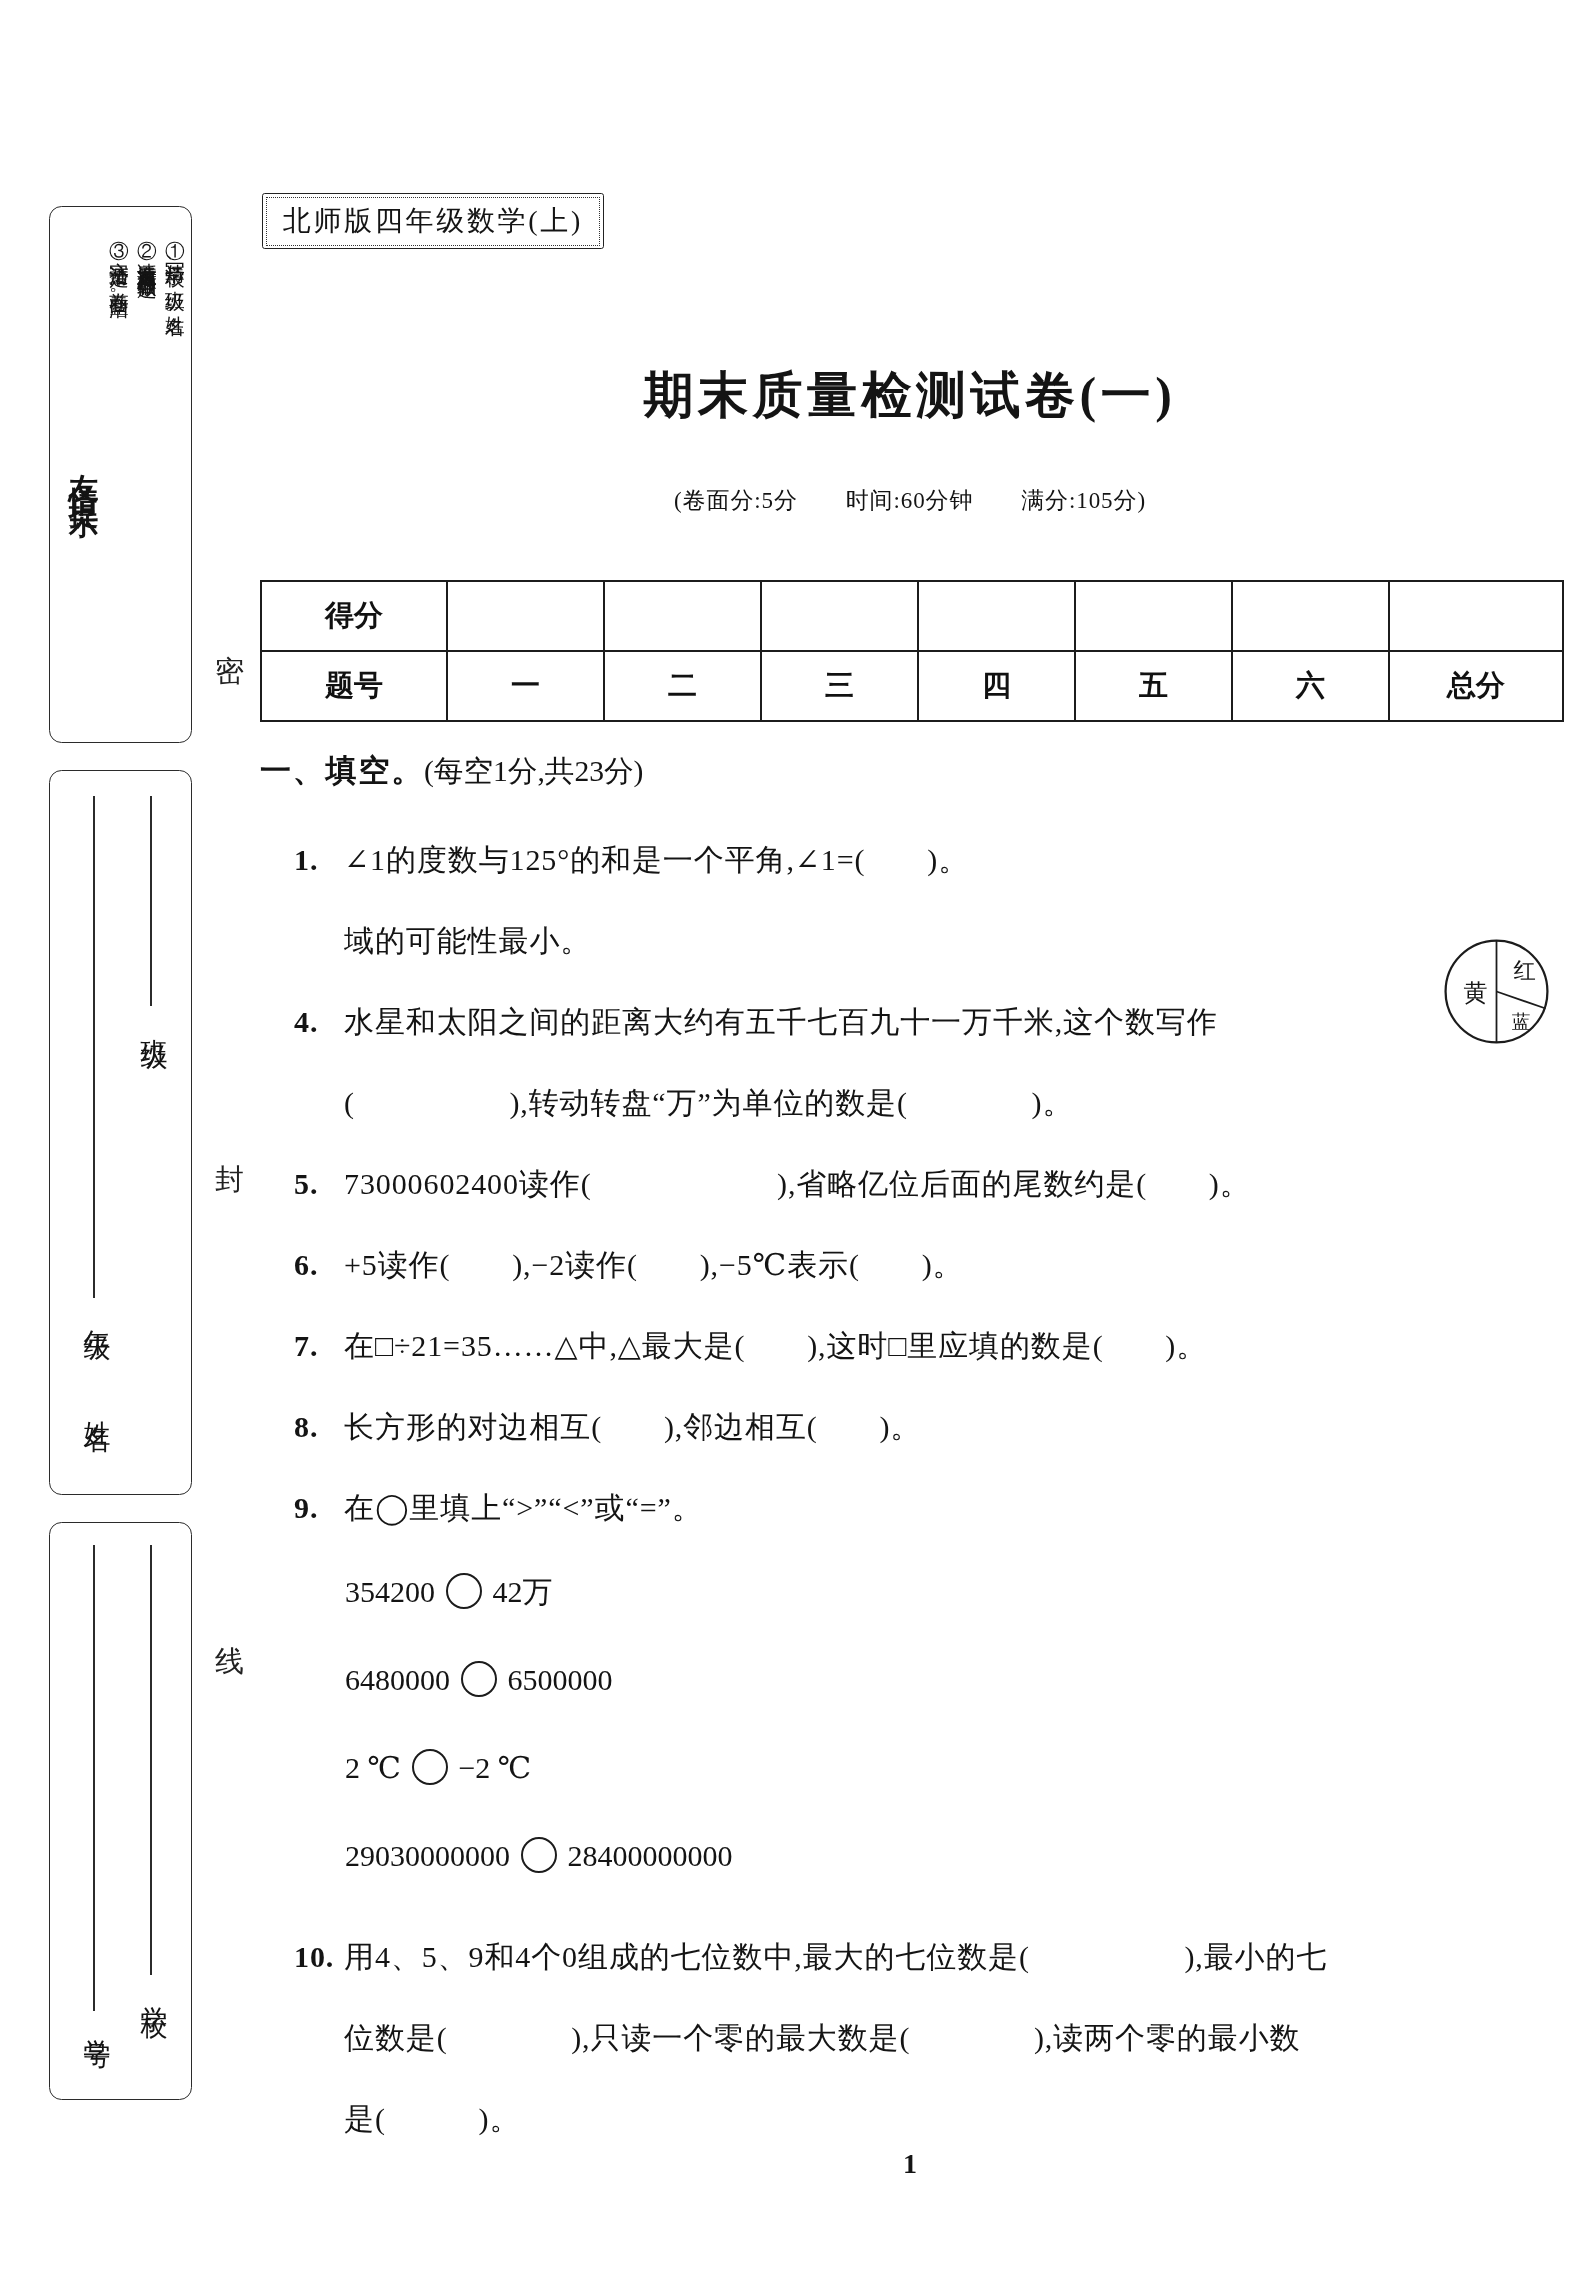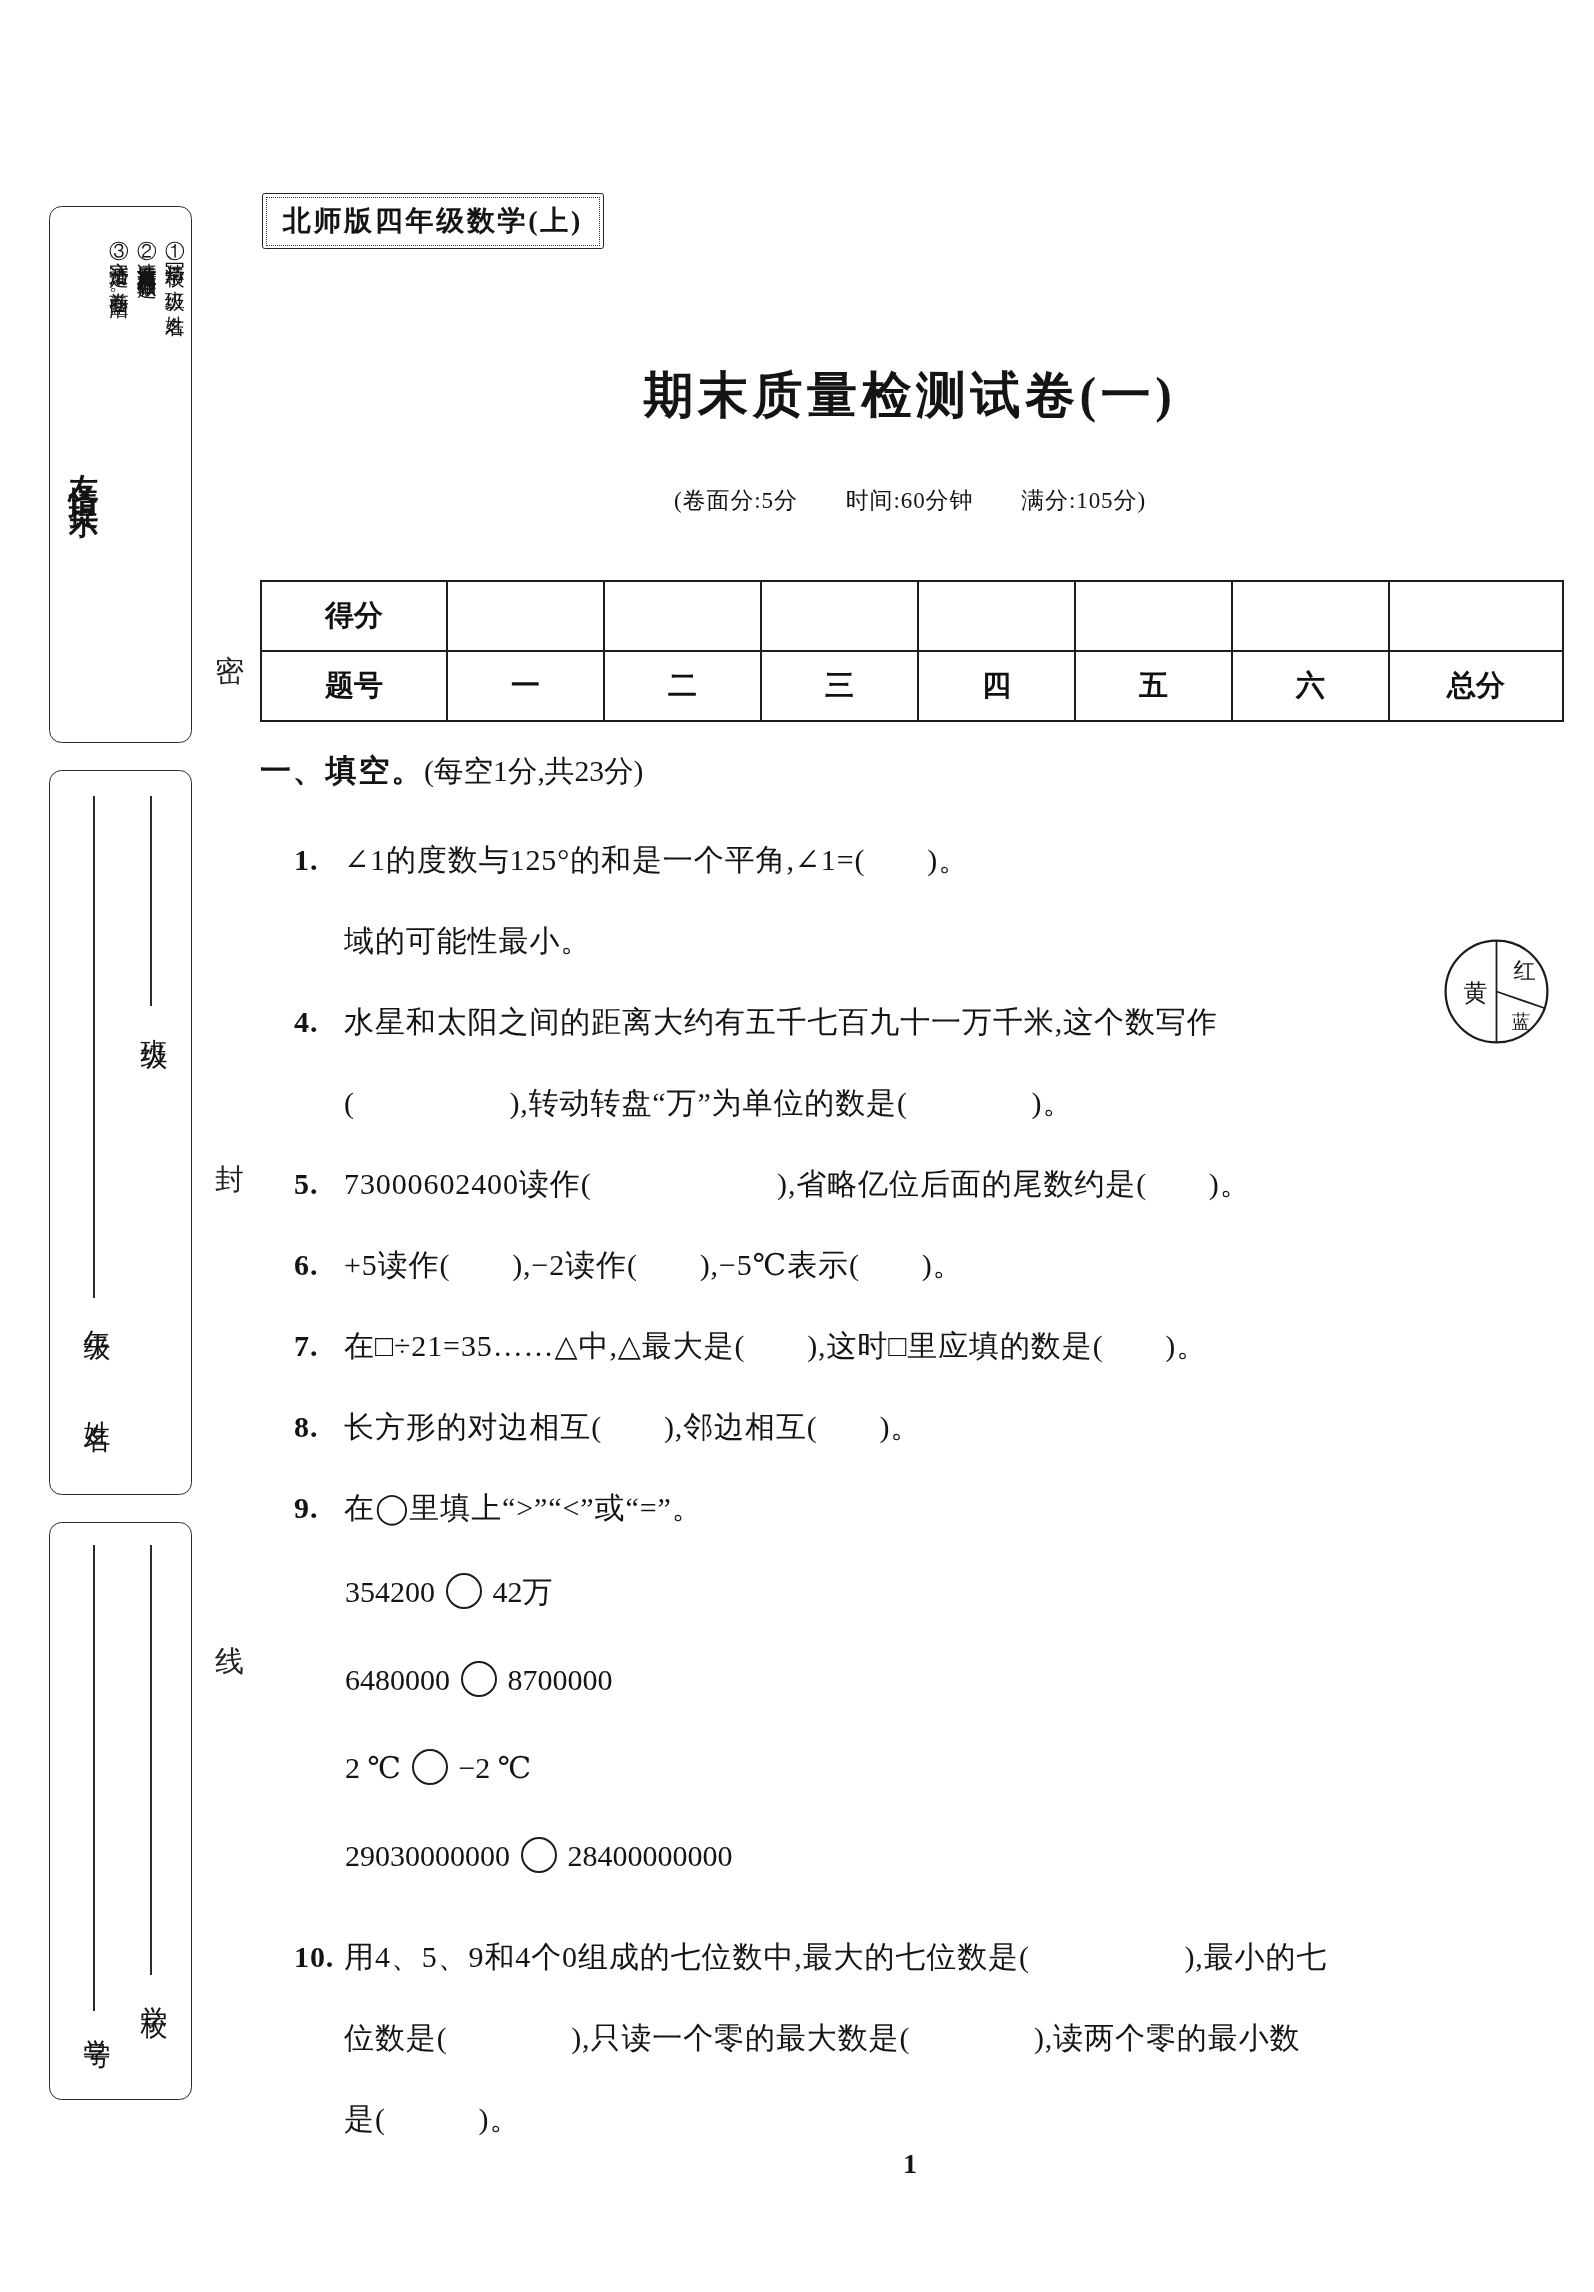--- a/index.html
+++ b/index.html
@@ -34,7 +34,7 @@
     position:absolute;left:262px;top:193px;border:1.8px solid #222;border-radius:2.7px;padding:2.7px;background:#fff;
   }
   .badge-inner{
-    border:1.8px dotted #333;padding:4.5px 16px;font-size:28px;font-weight:bold;letter-spacing:2.7px;
+    border:1.8px dotted #333;padding:4.5px 16px;font-size:28px;font-weight:normal;letter-spacing:2.7px;
   }
   
   .main{position:absolute;left:260px;top:0;width:1300px;height:2293px;}

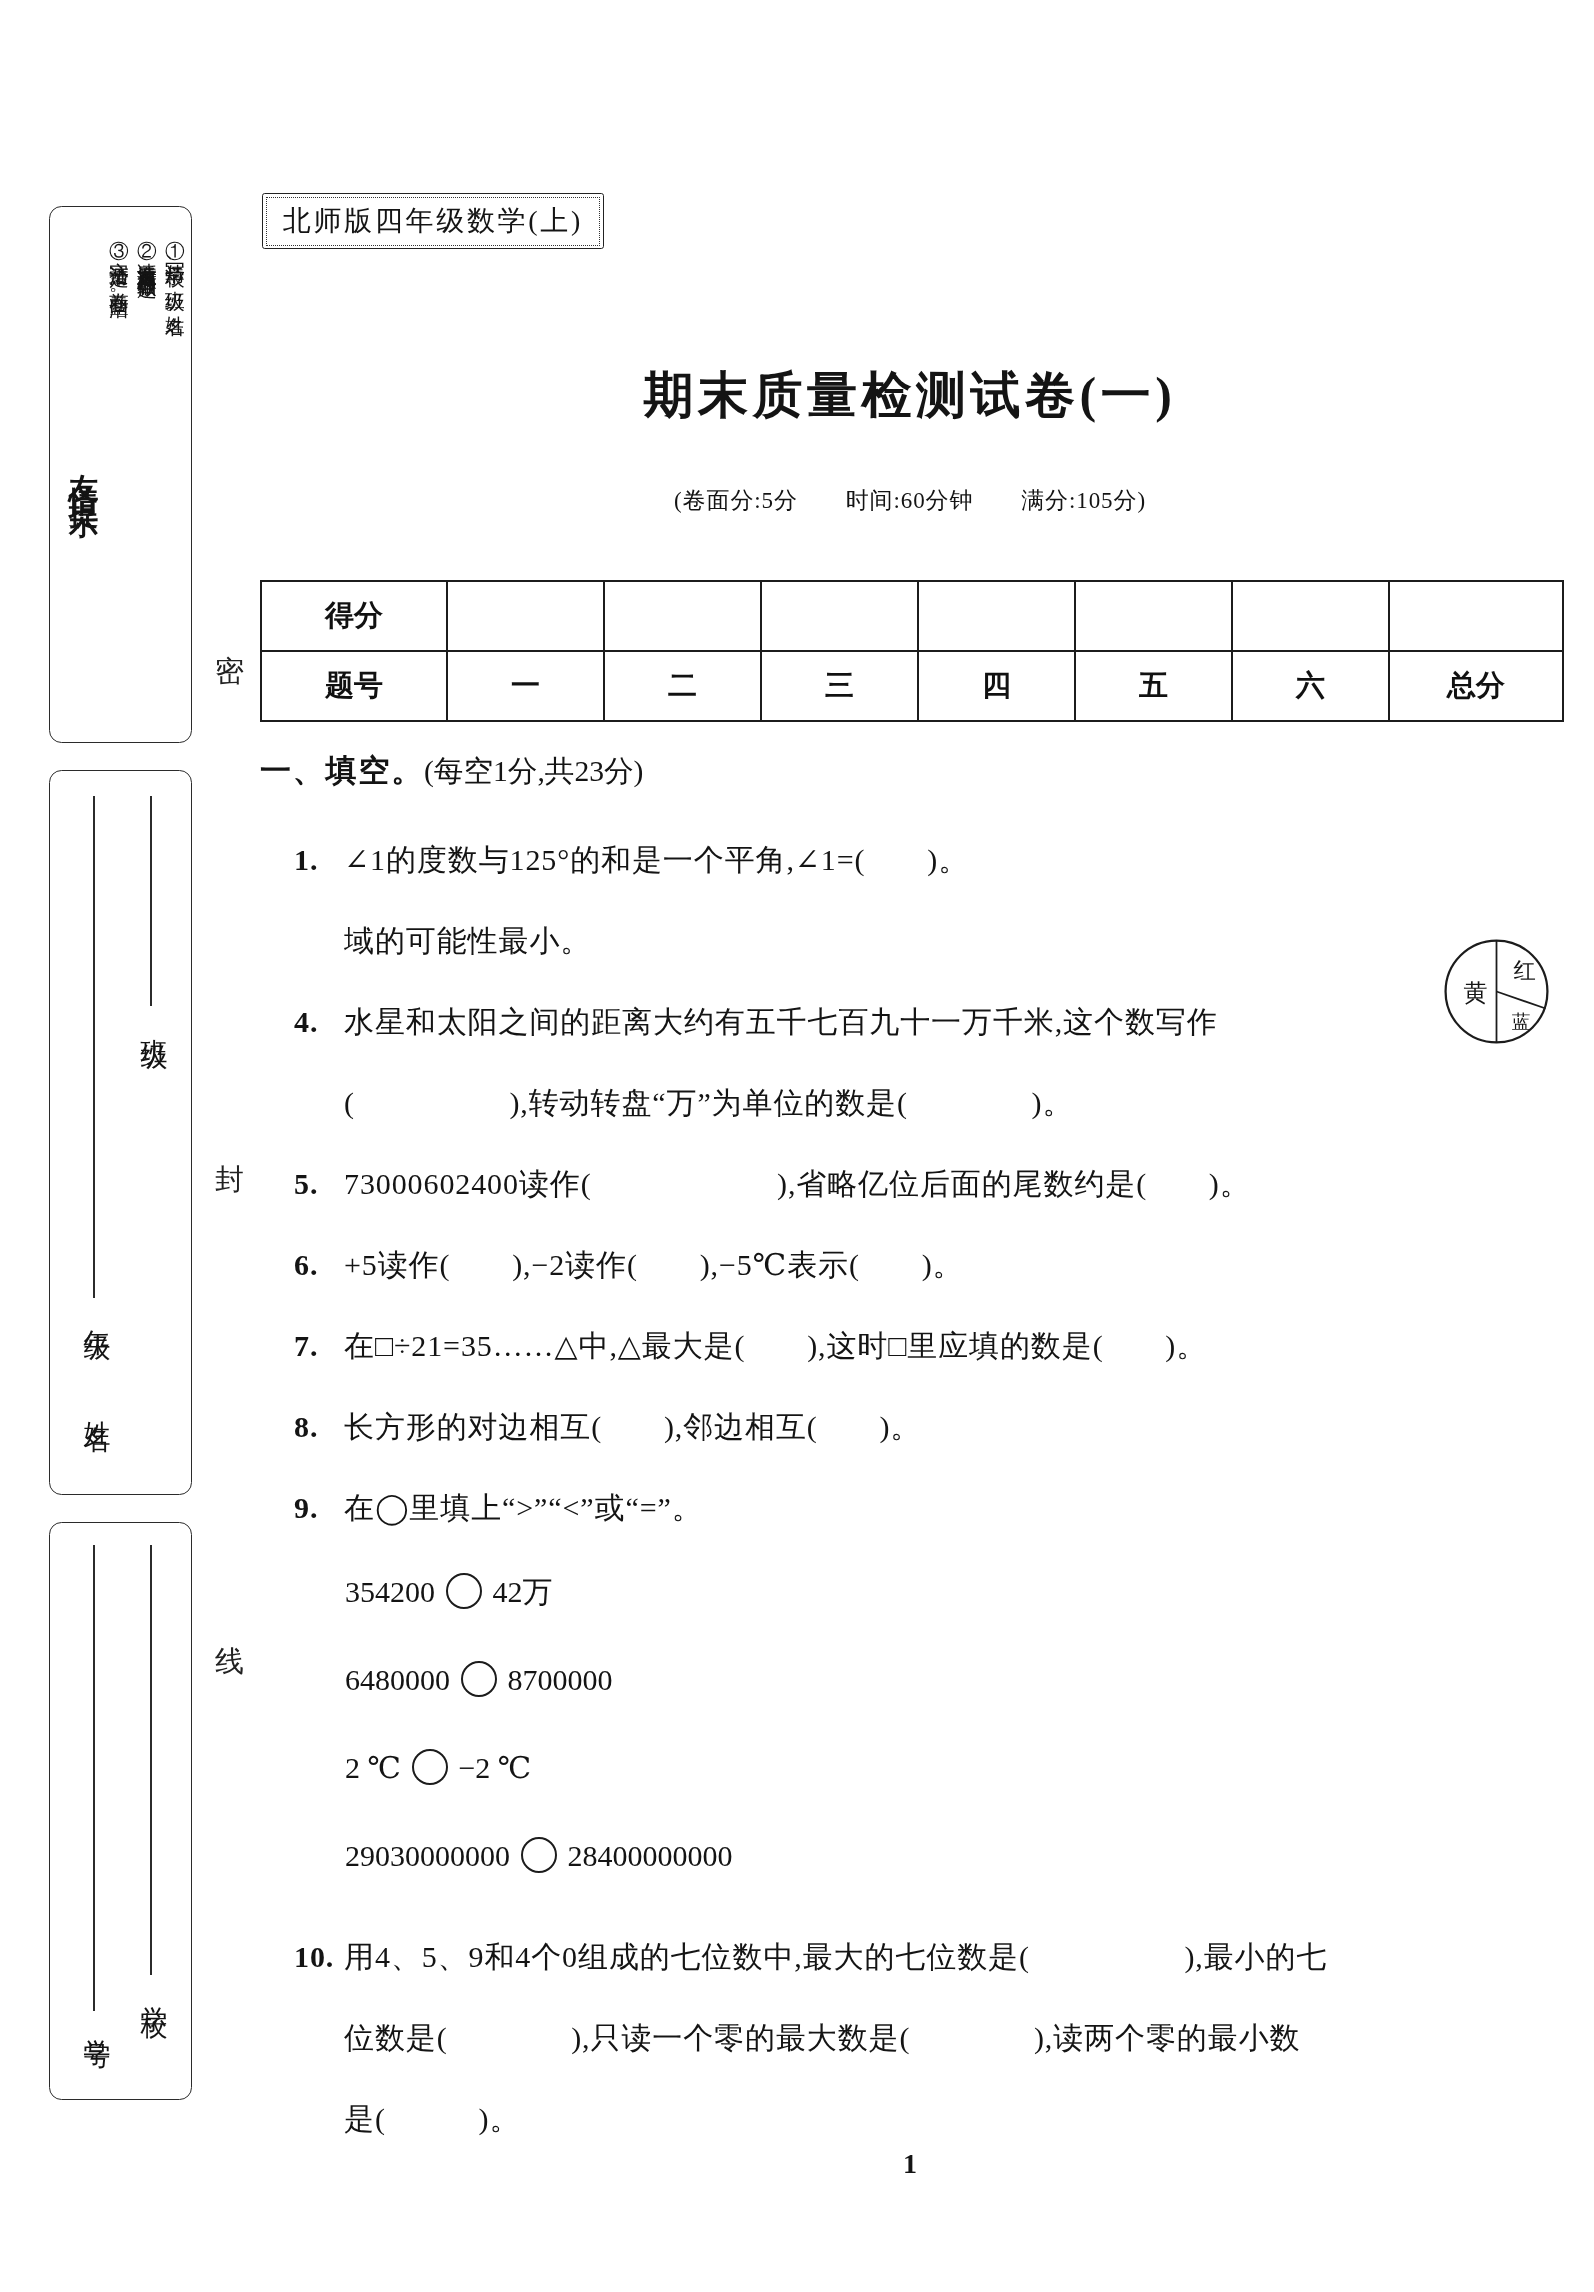--- a/index.html
+++ b/index.html
@@ -191,7 +191,7 @@
           <span>354200</span><span class="cmp-circle"></span><span>42万</span>
         </div>
         <div>
-          <span>6480000</span><span class="cmp-circle"></span><span>8700000</span>
+          <span>6480000</span><span class="cmp-circle"></span><span>6500000</span>
         </div>
       </div>
 

